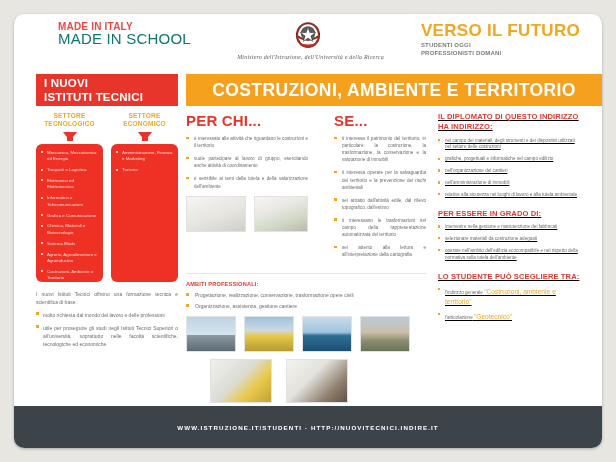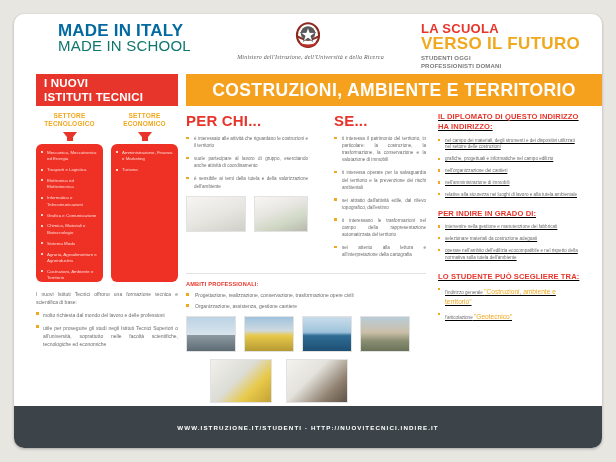--- a/index.html
+++ b/index.html
@@ -18,7 +18,7 @@
   
   .hdr{position:relative;height:58px;}
   .made{position:absolute;left:44px;top:8px;line-height:1.02;}
-  .made .l1{font-size:17px;font-weight:bold;color:#0369a1;letter-spacing:.2px;}
+  .made .l1{font-size:10px;font-weight:bold;color:#ef4444;letter-spacing:.2px;}
   .made .l2{font-size:15px;font-weight:normal;color:#0f766e;letter-spacing:.2px;margin-top:-1px;}
 
   .emblem{position:absolute;left:277px;top:5px;width:34px;height:34px;}

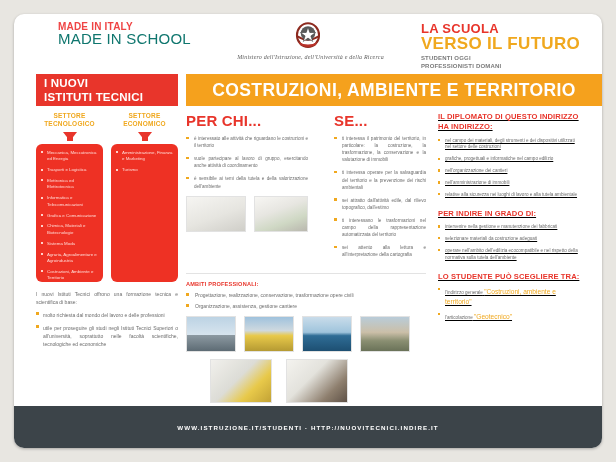--- a/index.html
+++ b/index.html
@@ -136,7 +136,6 @@
     <div class="minlabel">Ministero dell'Istruzione, dell'Università e della Ricerca</div>
 
     <div class="lascuola">
-      <div class="s1">LA SCUOLA</div>
       <div class="s2">VERSO IL FUTURO</div>
       <div class="s3">
         <span>STUDENTI OGGI</span><br>

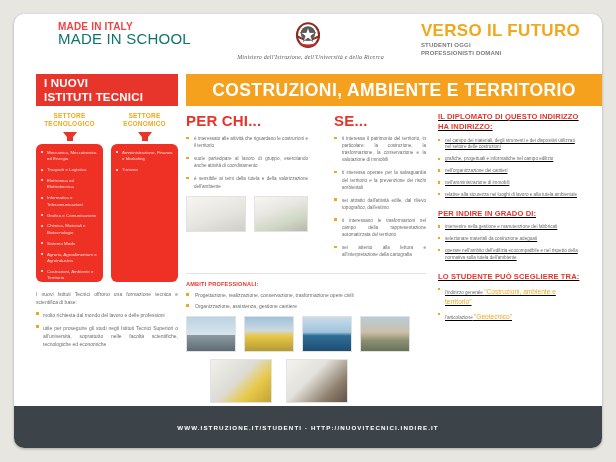--- a/index.html
+++ b/index.html
@@ -265,7 +265,7 @@
         <li>relative alla sicurezza nei luoghi di lavoro e alla tutela ambientale</li>
       </ul>
 
-      <div class="rhead mt">PER INDIRE IN GRADO DI:</div>
+      <div class="rhead mt">PER ESSERE IN GRADO DI:</div>
       <ul class="rlist">
         <li>intervenire nella gestione e manutenzione dei fabbricati</li>
         <li>selezionare materiali da costruzione adeguati</li>

